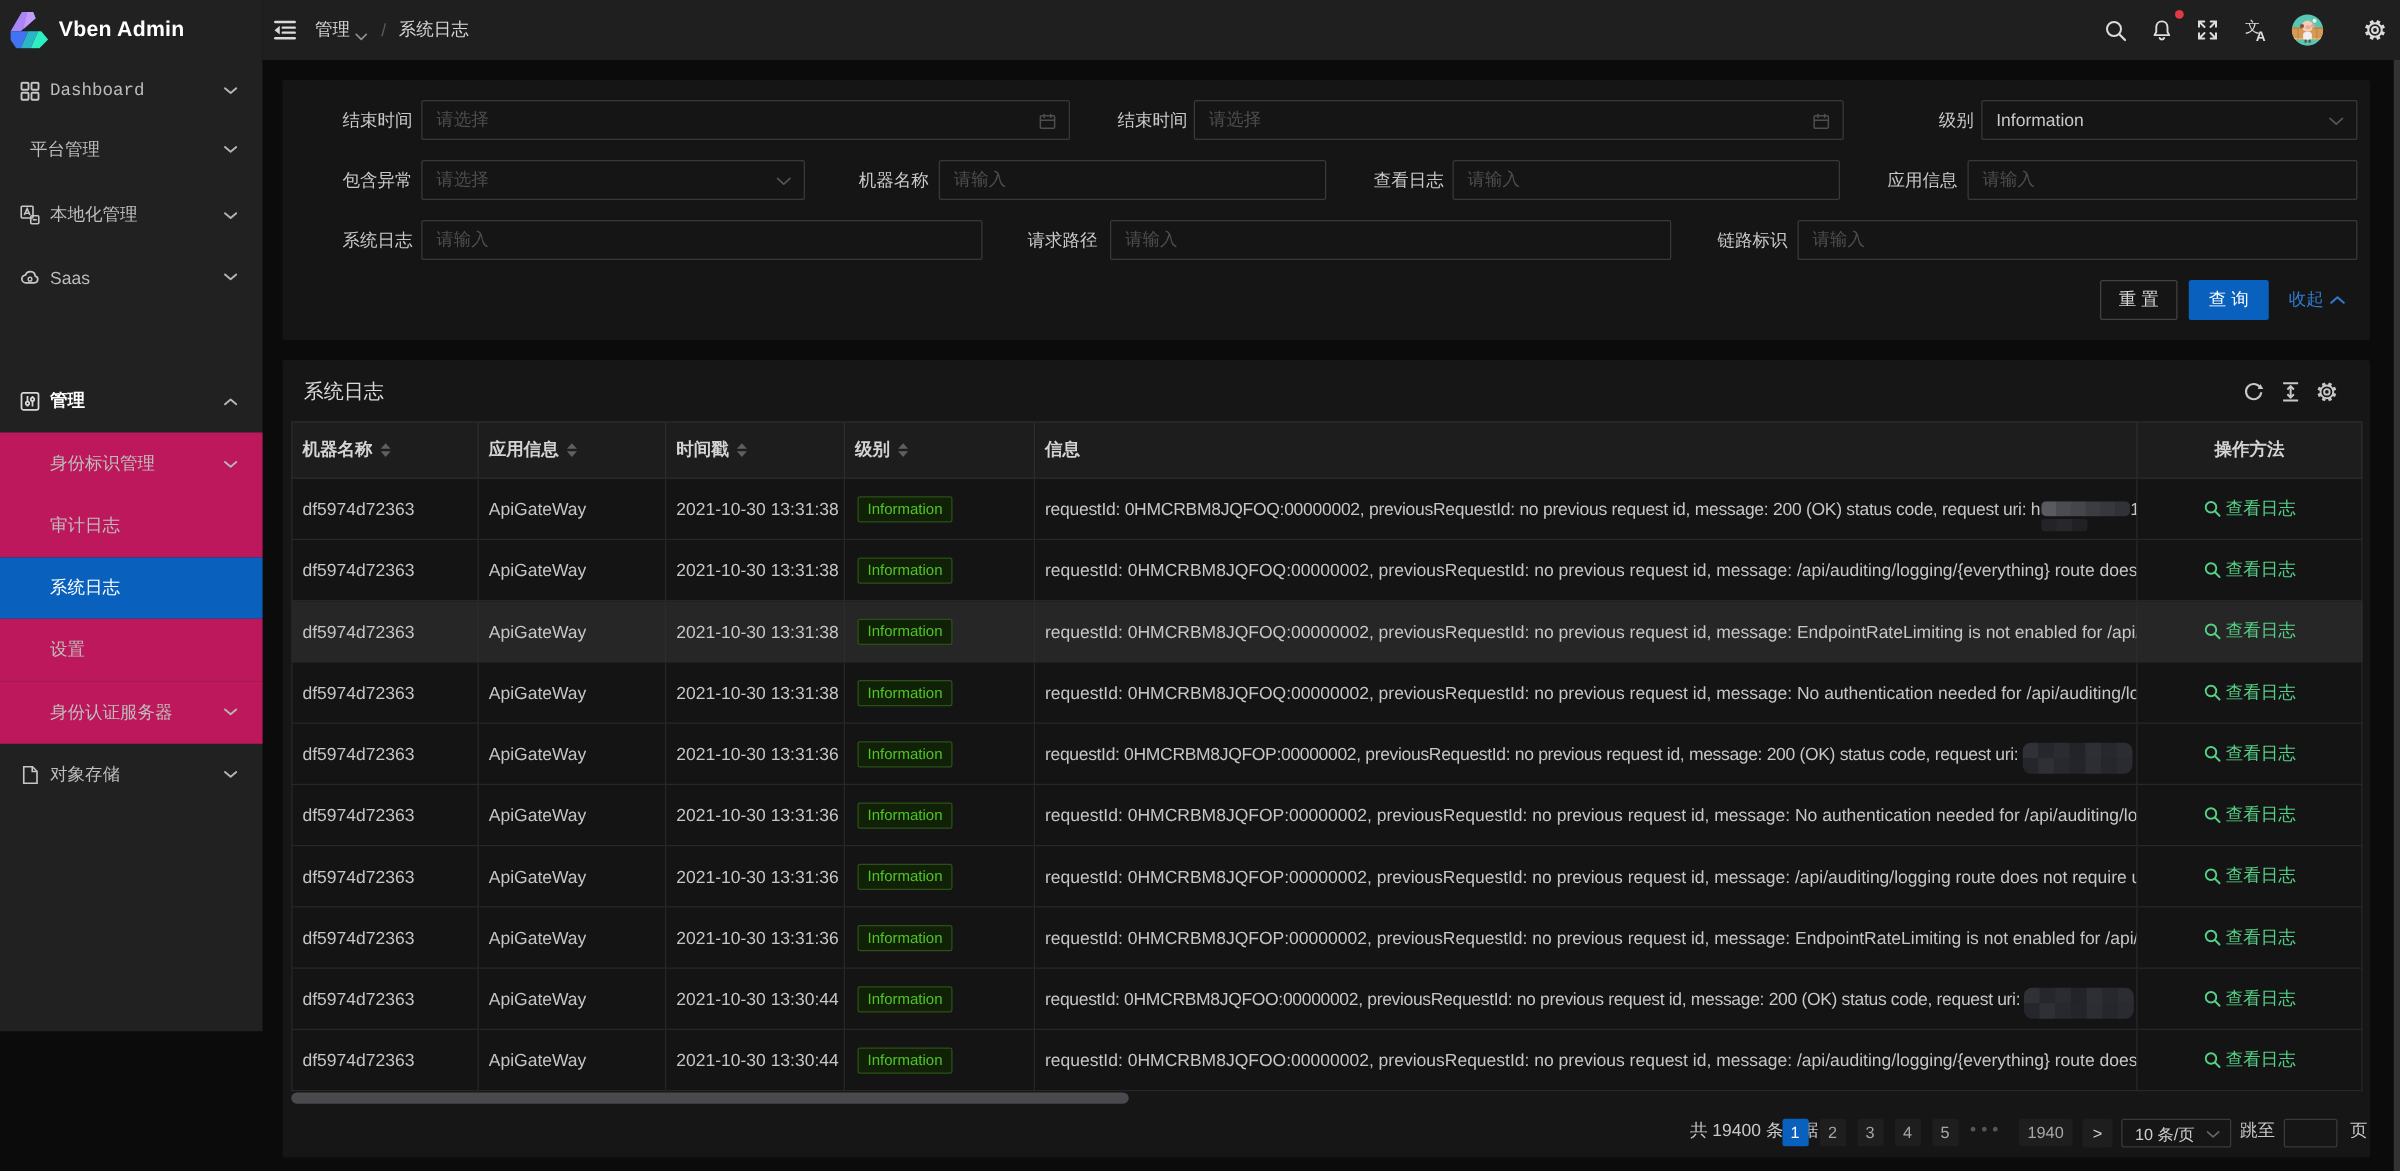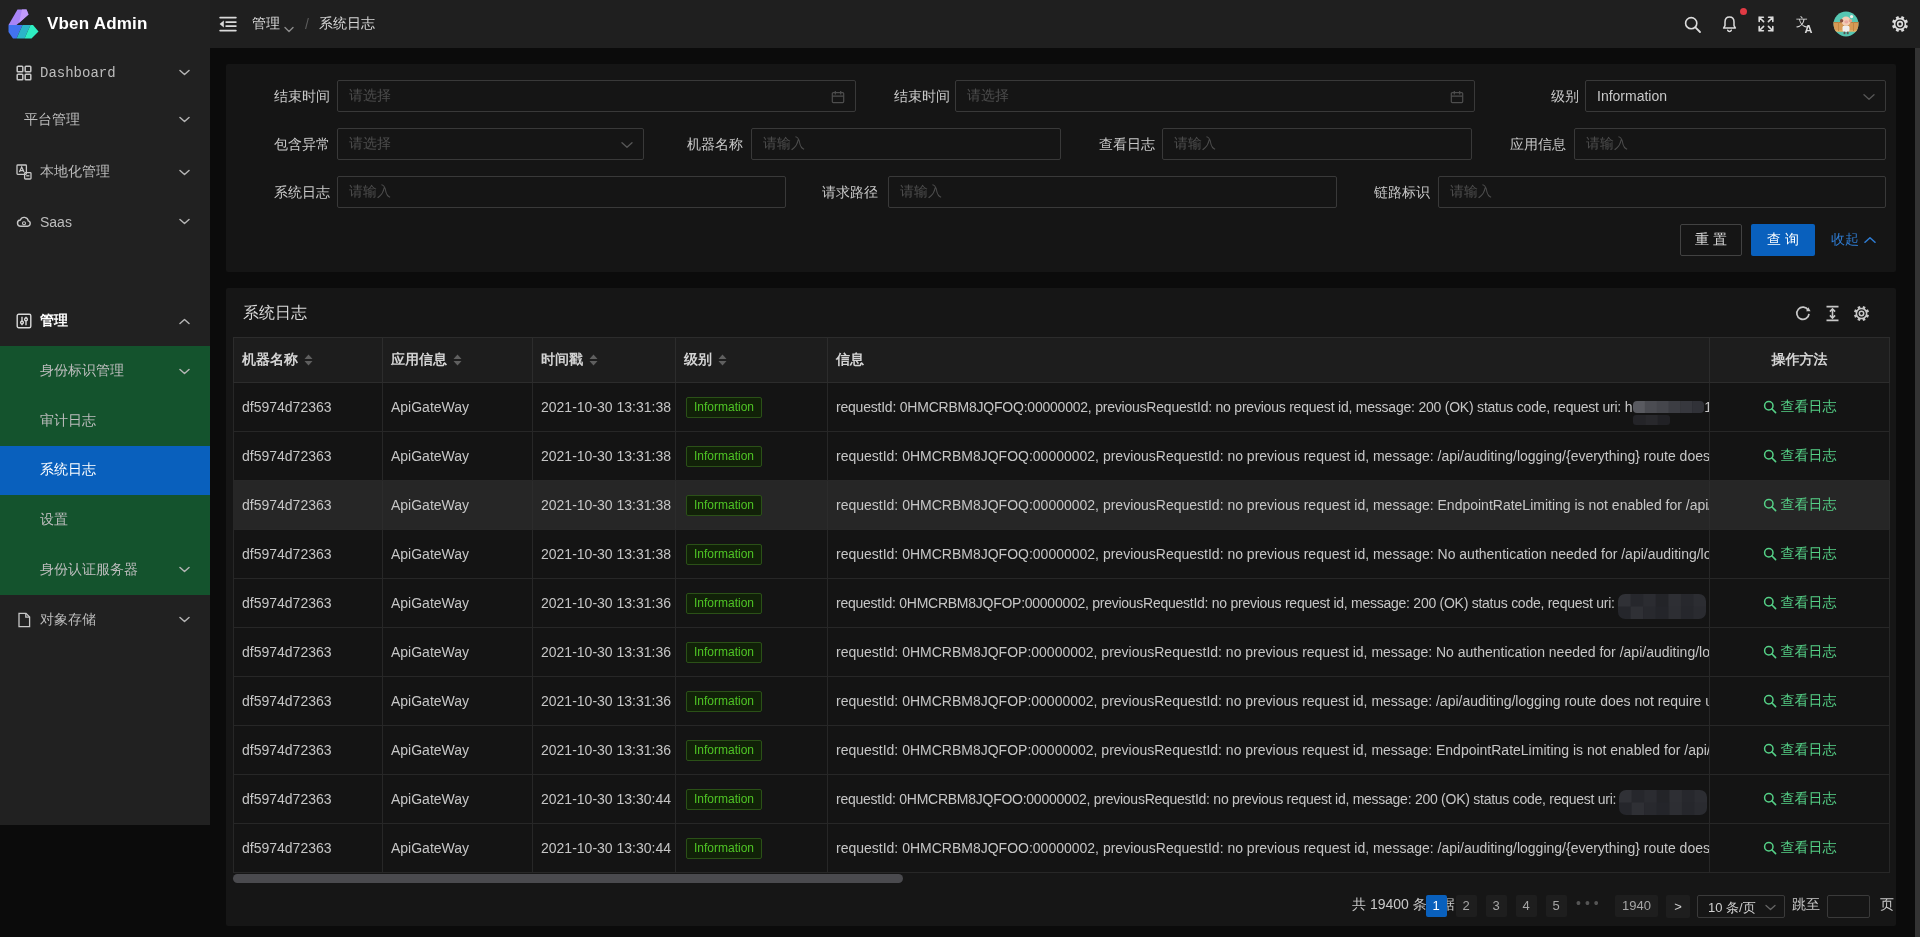--- a/index.html
+++ b/index.html
@@ -14,7 +14,7 @@
 .mi .tx{position:absolute;left:40px;white-space:nowrap;}
 .mi .tx2{position:absolute;left:24px;white-space:nowrap;}
 .mi .cv{position:absolute;right:20px;display:flex;}
-.sub{background:#14532d;}
+.sub{background:#be185d;}
 .sel{background:#0960bd;}
 .sel .tx{color:#fff;}
 .act .tx{color:#fff;font-weight:700;}

